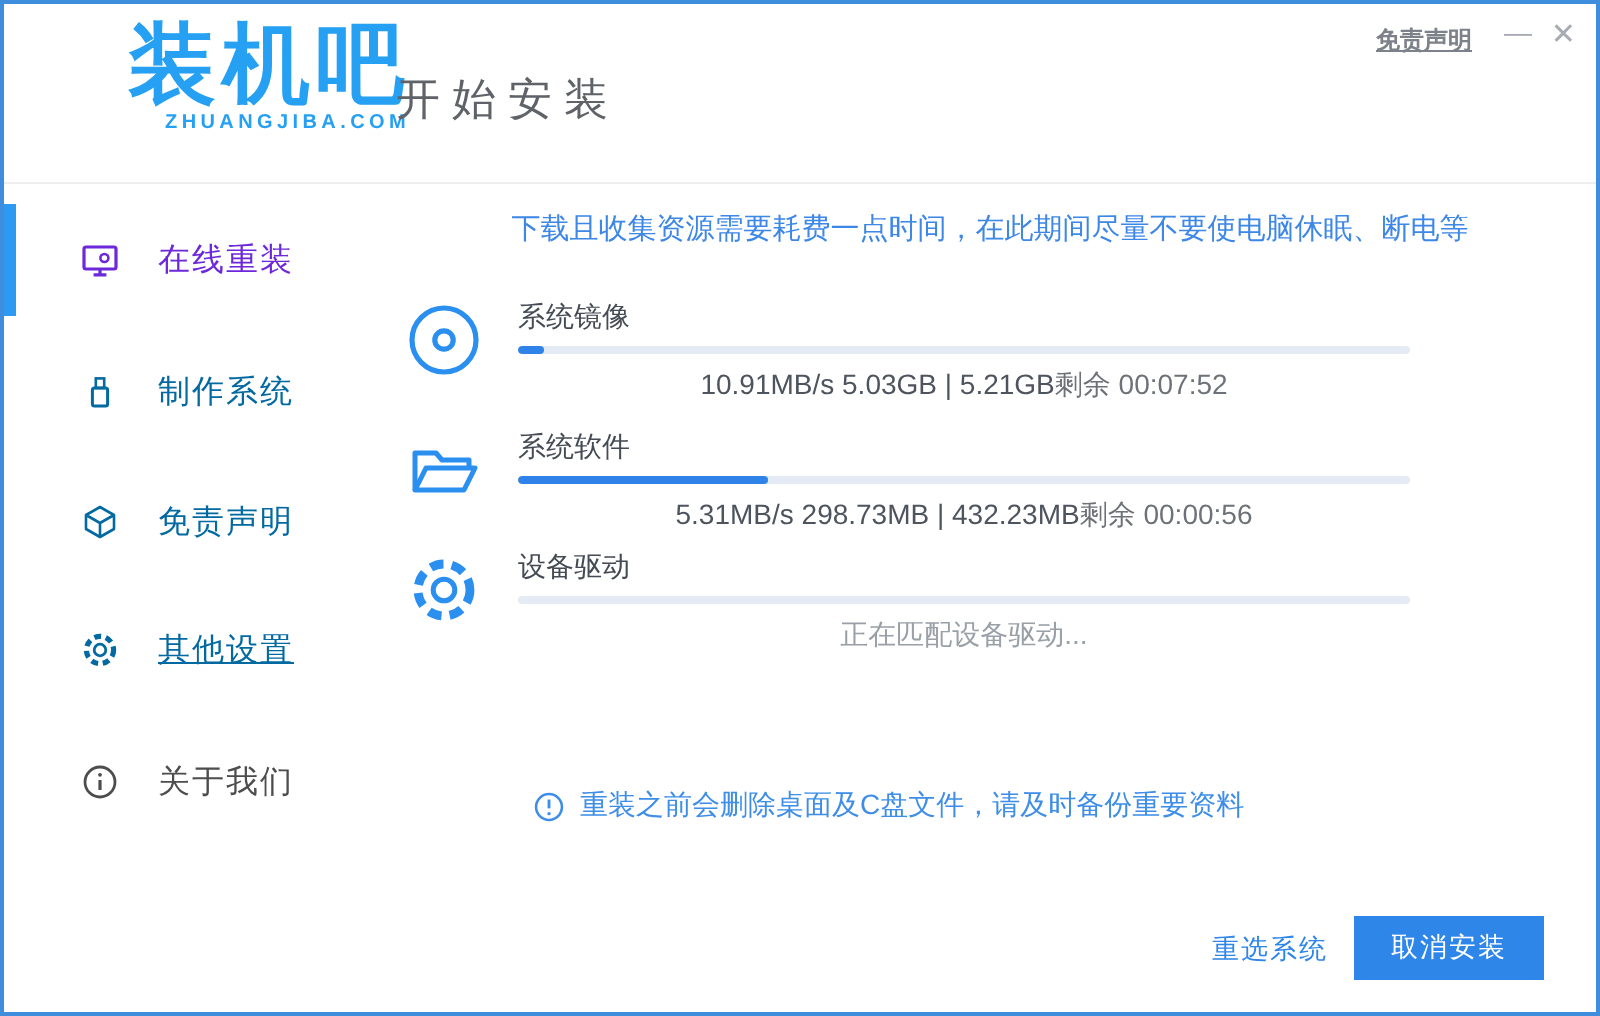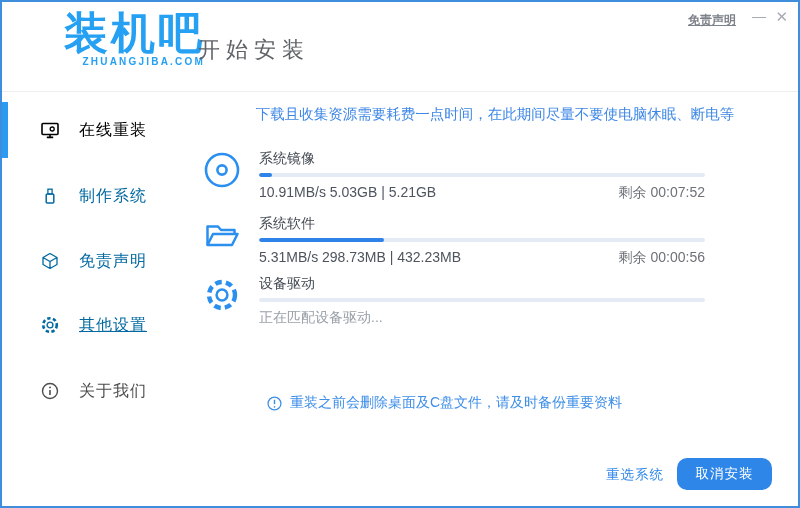--- a/index.html
+++ b/index.html
@@ -20,7 +20,7 @@
   .side-item .s-icon{margin-left:38px;width:20px;height:20px;flex:0 0 20px;}
   .side-item .s-label{margin-left:19px;font-size:16px;letter-spacing:1px;}
   .side-item.active::before{content:"";position:absolute;left:0;top:0;bottom:0;width:6px;background:#2b9af0;}
-  .side-item.active{color:#000000;}
+  .side-item.active{color:#6d28d9;}
   .side-item.dim{color:#0369a1;}
   .side-item.dark{color:#4d4d4d;}
   

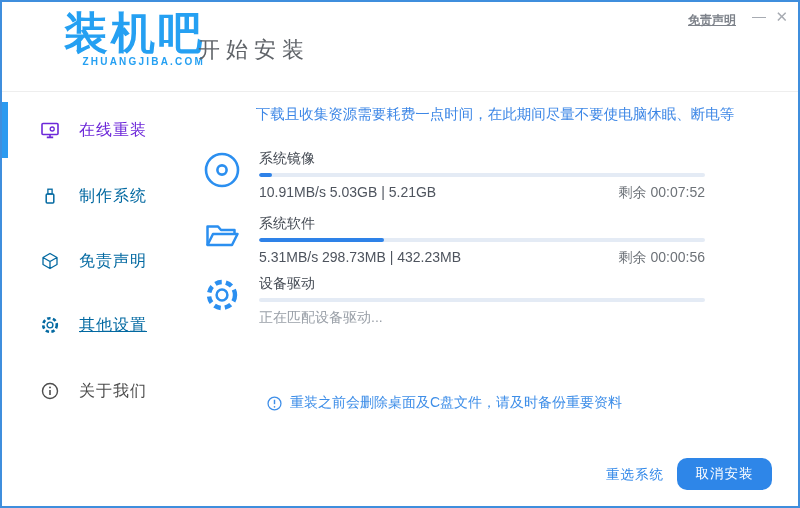--- a/index.html
+++ b/index.html
@@ -31,7 +31,7 @@
   .t-name{font-size:14px;color:#454b54;}
   .t-bar{margin-top:5px;height:4px;border-radius:2px;background:#e4ebf5;overflow:hidden;}
   .t-fill{height:4px;border-radius:2px;background:#2e82e8;width:0;}
-  .t-stats-line{margin-top:7px;display:flex;justify-content:space-between;}
+  .t-stats-line{margin-top:7px;display:flex;justify-content:center;}
   .t-stats{font-size:14px;color:#4e545e;}
   .t-stats.muted{color:#9aa0a8;}
   .t-remaining{font-size:14px;color:#6d7278;}

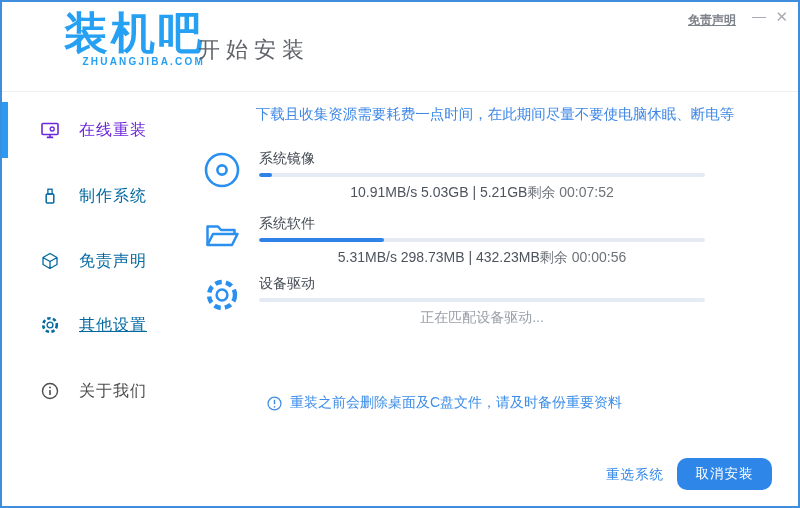--- a/index.html
+++ b/index.html
@@ -40,7 +40,7 @@
   
   .btn-reselect{position:absolute;right:134px;top:464px;font-size:13.5px;color:#2e86e8;cursor:pointer;background:none;border:none;padding:0;letter-spacing:1px;}
   .btn-cancel{position:absolute;right:26px;top:456px;width:95px;height:32px;background:#2e86e8;color:#fff;
-    font-size:13.5px;border:none;border-radius:10px;cursor:pointer;letter-spacing:1px;font-family:Liberation Serif, serif;}
+    font-size:13.5px;border:none;border-radius:0;cursor:pointer;letter-spacing:1px;font-family:Liberation Serif, serif;}
   svg{display:block;width:100%;height:100%;}
 </style>
 </head>

